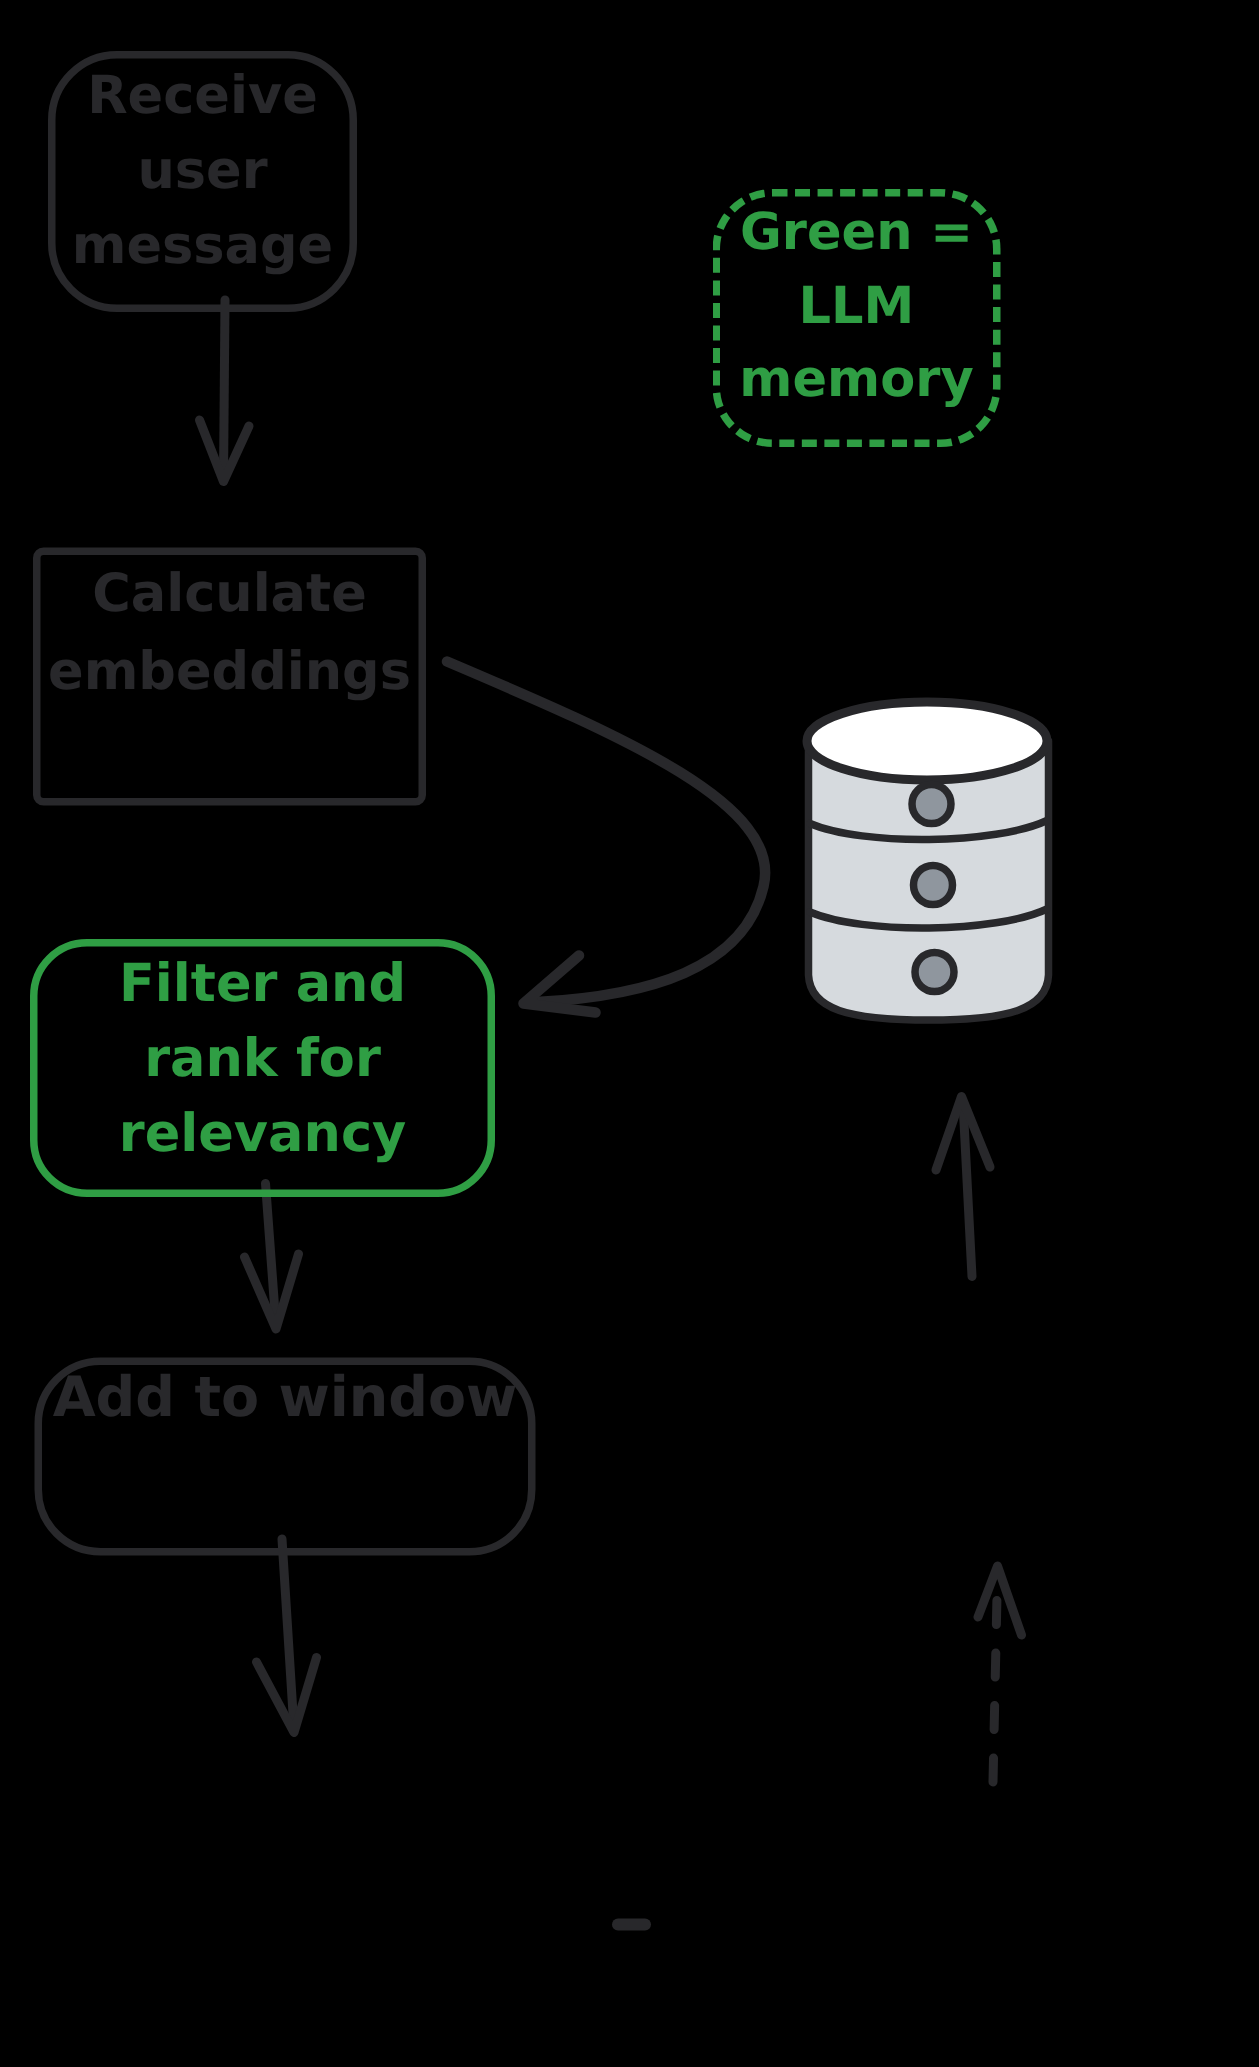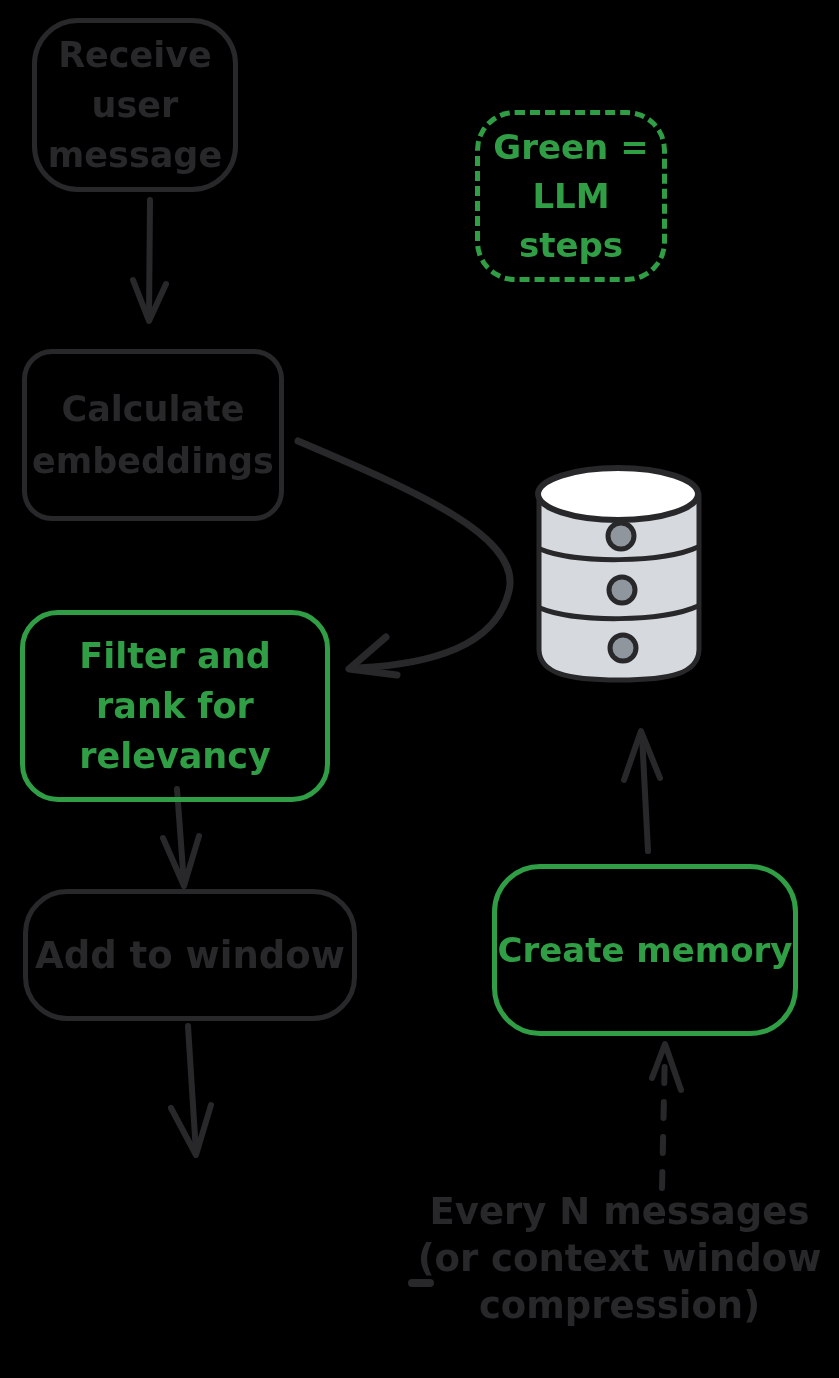--- a/index.html
+++ b/index.html
@@ -25,9 +25,10 @@
   .node{
     position:absolute;
     box-sizing:border-box;
-    display:flex;align-items:center;justify-content:center;
+    display:flex;justify-content:center;
     text-align:center;
     font-weight:700;
+    margin-top:16px;
   }
   .node .label{white-space:pre-line;}
   .dark-node{

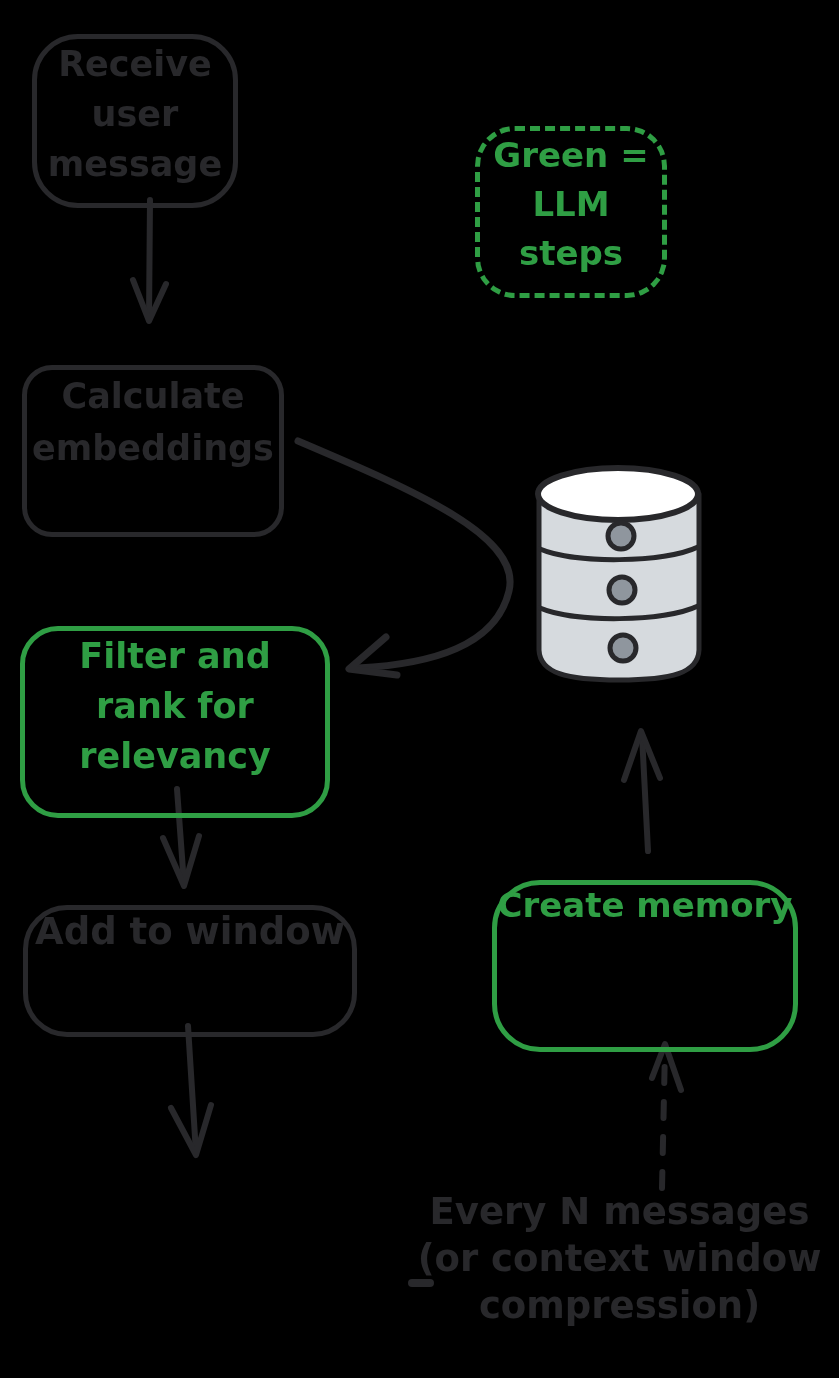--- a/index.html
+++ b/index.html
@@ -123,7 +123,7 @@
   <div class="node legend-node n-legend">
     <span class="label">Green =
 LLM
-steps</span>
+memory</span>
   </div>
 
   <div class="node dark-node n-calc">

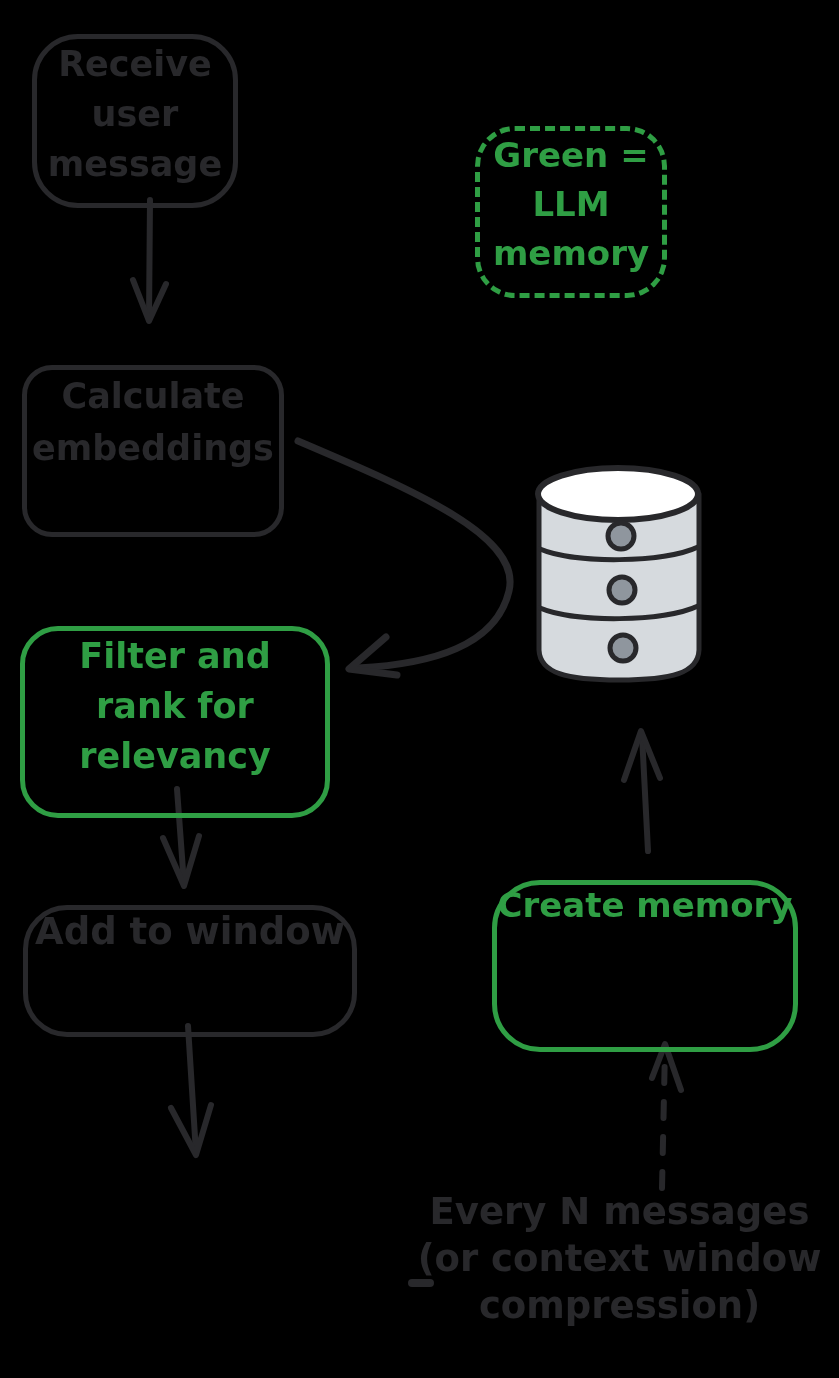--- a/index.html
+++ b/index.html
@@ -53,7 +53,7 @@
   
   .n-receive {left:32px;  top:18px;   width:206px; height:174px; border-radius:46px; font-size:35px; line-height:50px;}
   .n-legend  {left:475px; top:110px;  width:192px; height:172px; border-radius:40px; font-size:34px; line-height:49px;}
-  .n-calc    {left:22px;  top:349px;  width:262px; height:172px; border-radius:30px; font-size:35px; line-height:52px;}
+  .n-calc    {left:22px;  top:349px;  width:262px; height:172px; border-radius:7px; font-size:35px; line-height:52px;}
   .n-filter  {left:20px;  top:610px;  width:310px; height:192px; border-radius:38px; font-size:35px; line-height:50px;}
   .n-add     {left:23px;  top:889px;  width:334px; height:132px; border-radius:44px; font-size:37px;}
   .n-send    {left:40px;  top:1175px; width:328px; height:183px; border-radius:54px; font-size:39px;}

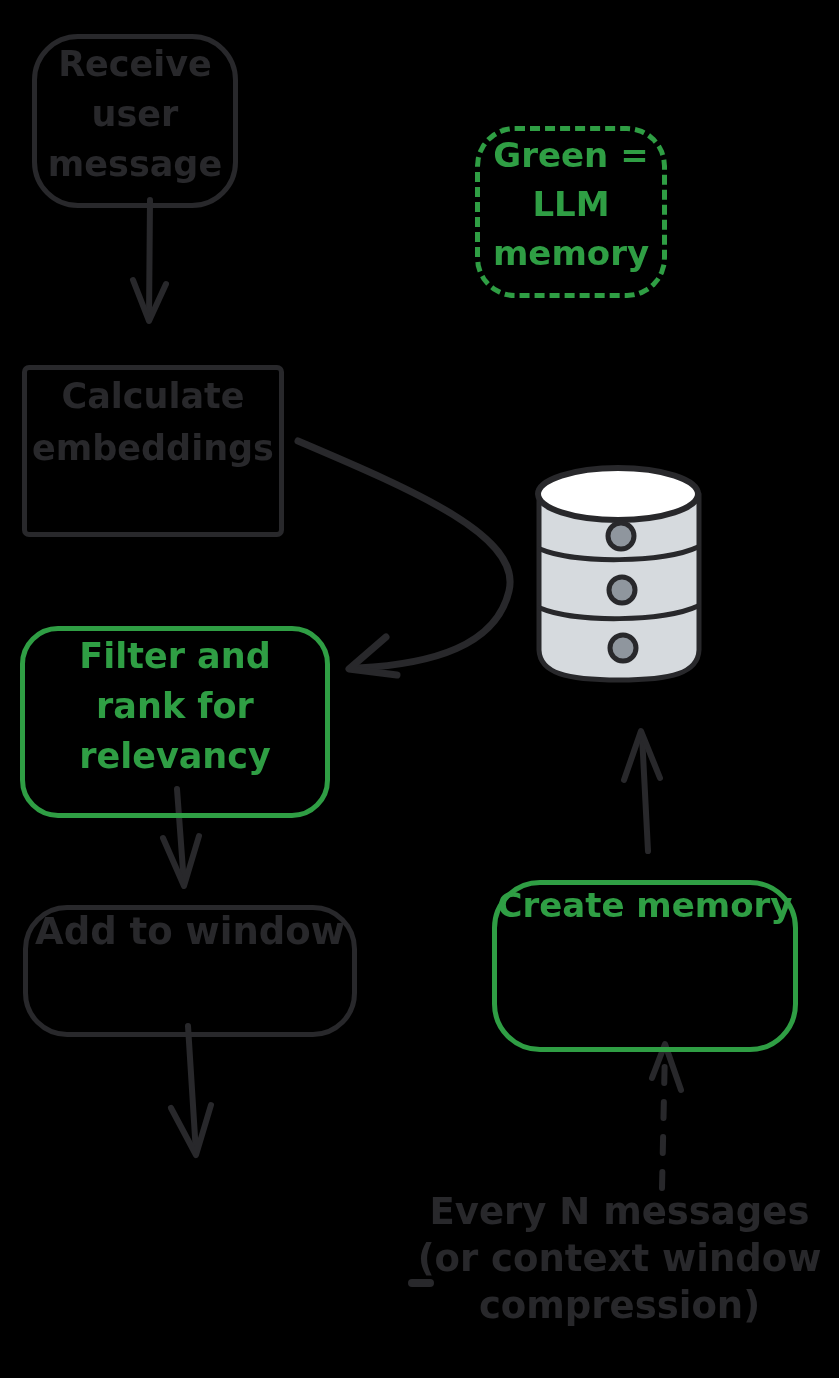--- a/index.html
+++ b/index.html
@@ -54,7 +54,7 @@
   .n-receive {left:32px;  top:18px;   width:206px; height:174px; border-radius:46px; font-size:35px; line-height:50px;}
   .n-legend  {left:475px; top:110px;  width:192px; height:172px; border-radius:40px; font-size:34px; line-height:49px;}
   .n-calc    {left:22px;  top:349px;  width:262px; height:172px; border-radius:7px; font-size:35px; line-height:52px;}
-  .n-filter  {left:20px;  top:610px;  width:310px; height:192px; border-radius:38px; font-size:35px; line-height:50px;}
+  .n-filter  {left:20px;  top:610px;  width:310px; height:172px; border-radius:38px; font-size:35px; line-height:50px;}
   .n-add     {left:23px;  top:889px;  width:334px; height:132px; border-radius:44px; font-size:37px;}
   .n-send    {left:40px;  top:1175px; width:328px; height:183px; border-radius:54px; font-size:39px;}
   .n-create  {left:492px; top:864px;  width:306px; height:172px; border-radius:48px; font-size:34px;}

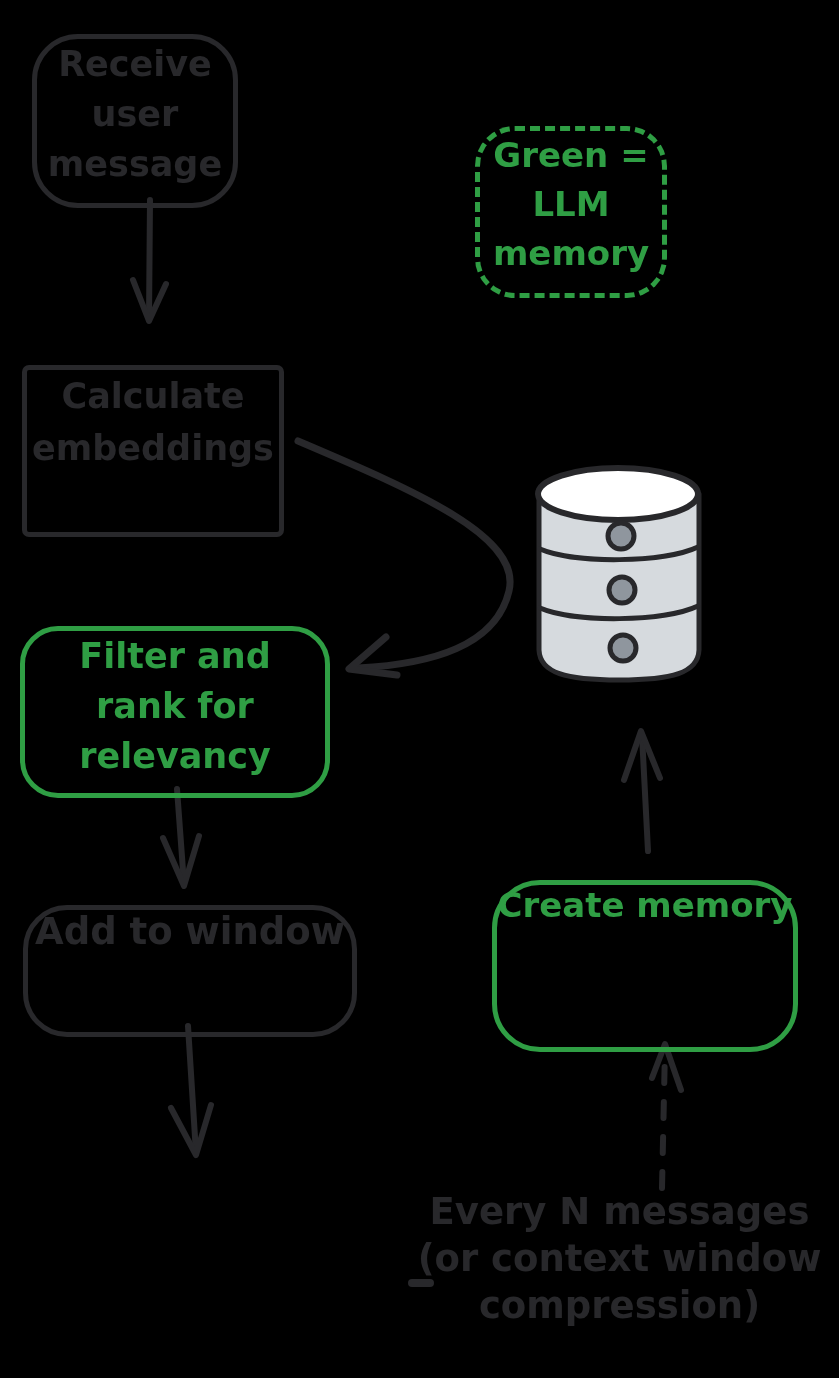--- a/index.html
+++ b/index.html
@@ -142,9 +142,6 @@
   </div>
 
 
-  <div class="node green-node n-create">
-    <span class="label">Create memory</span>
-  </div>
 
   <div class="caption n-caption">Every N messages
 (or context window

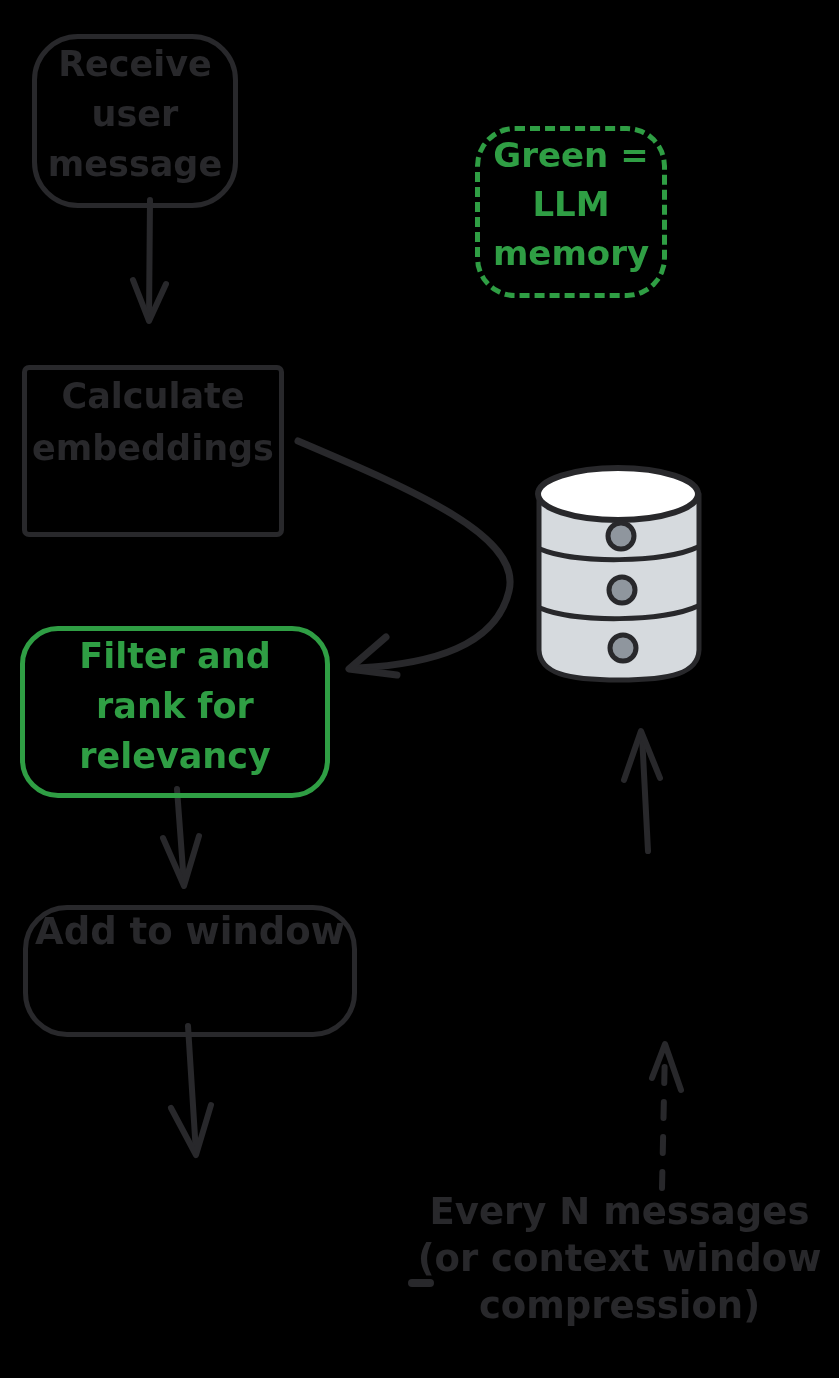--- a/index.html
+++ b/index.html
@@ -143,9 +143,6 @@
 
 
 
-  <div class="caption n-caption">Every N messages
-(or context window
-compression)</div>
 
 </div>
 

